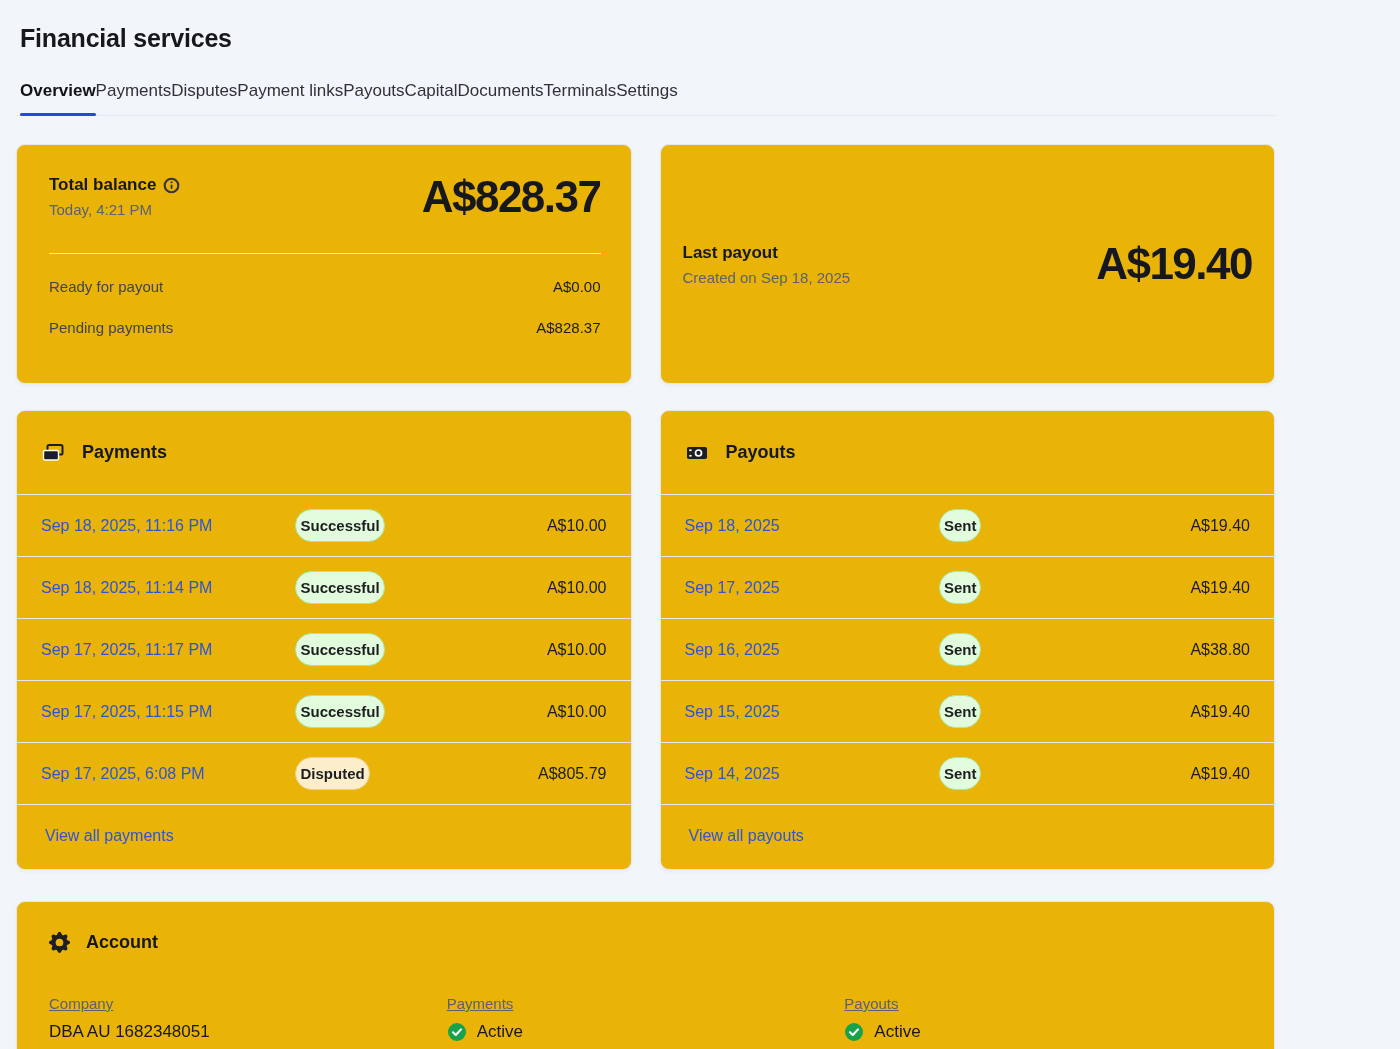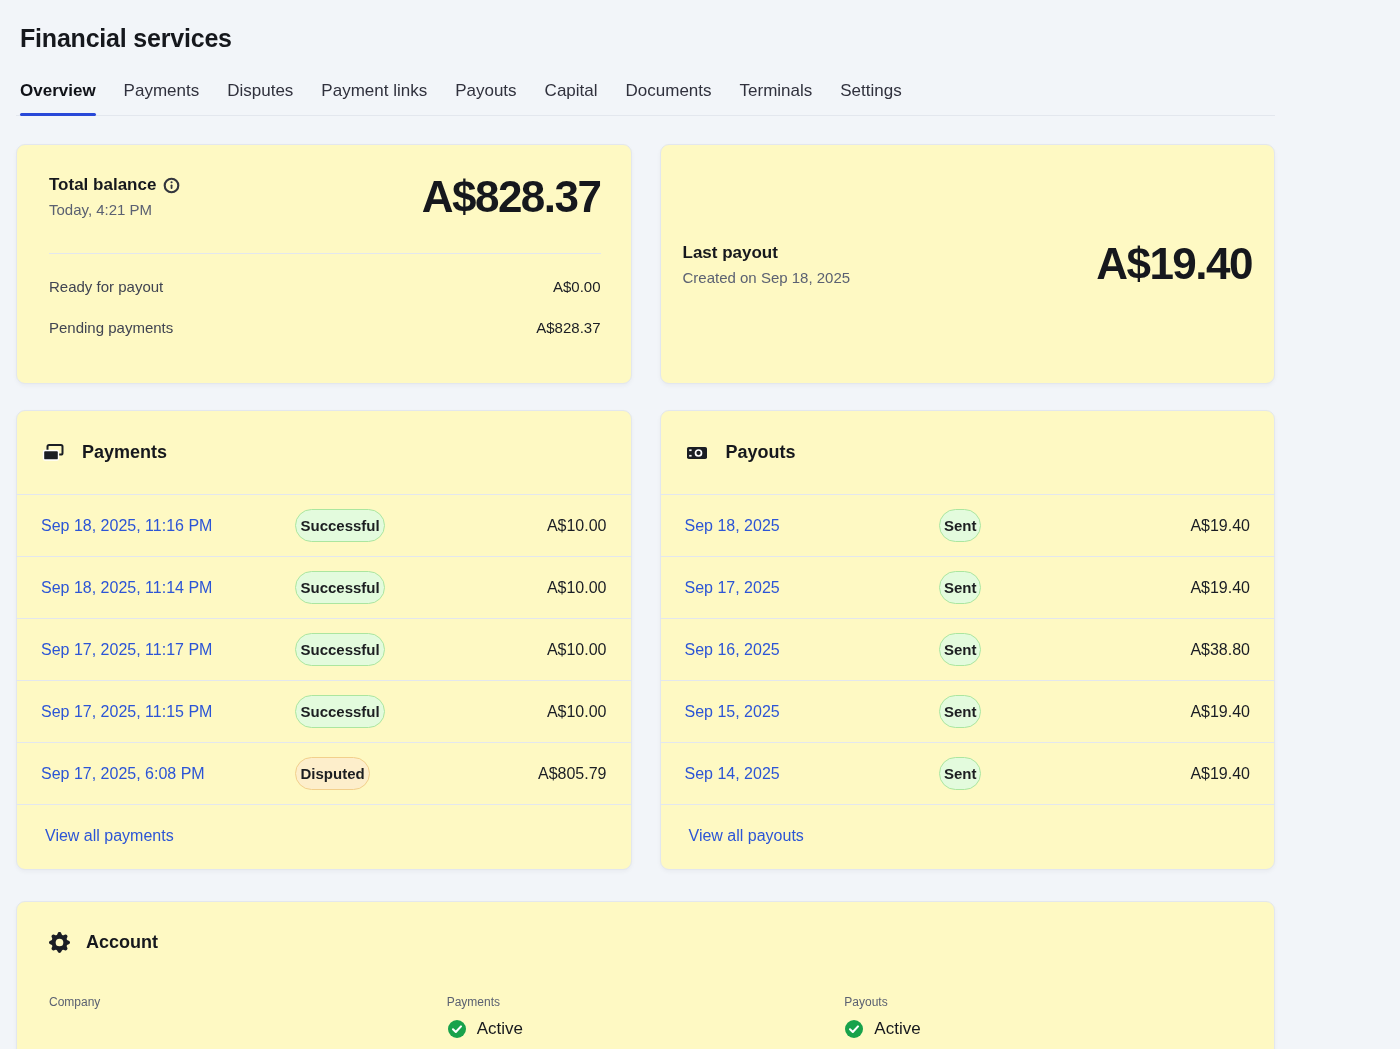--- a/index.html
+++ b/index.html
@@ -14,7 +14,7 @@
   h1.page-title { font-size: 25px; font-weight: 700; letter-spacing: -0.2px; padding-left: 4px; }
 
   .tabbar {
-    display: flex; gap: 28px; margin-top: 26px; padding-left: 4px;
+    display: flex; margin-top: 26px; padding-left: 4px;
     border-bottom: 1px solid var(--border, #e3e7ee);
   }
   .tab {

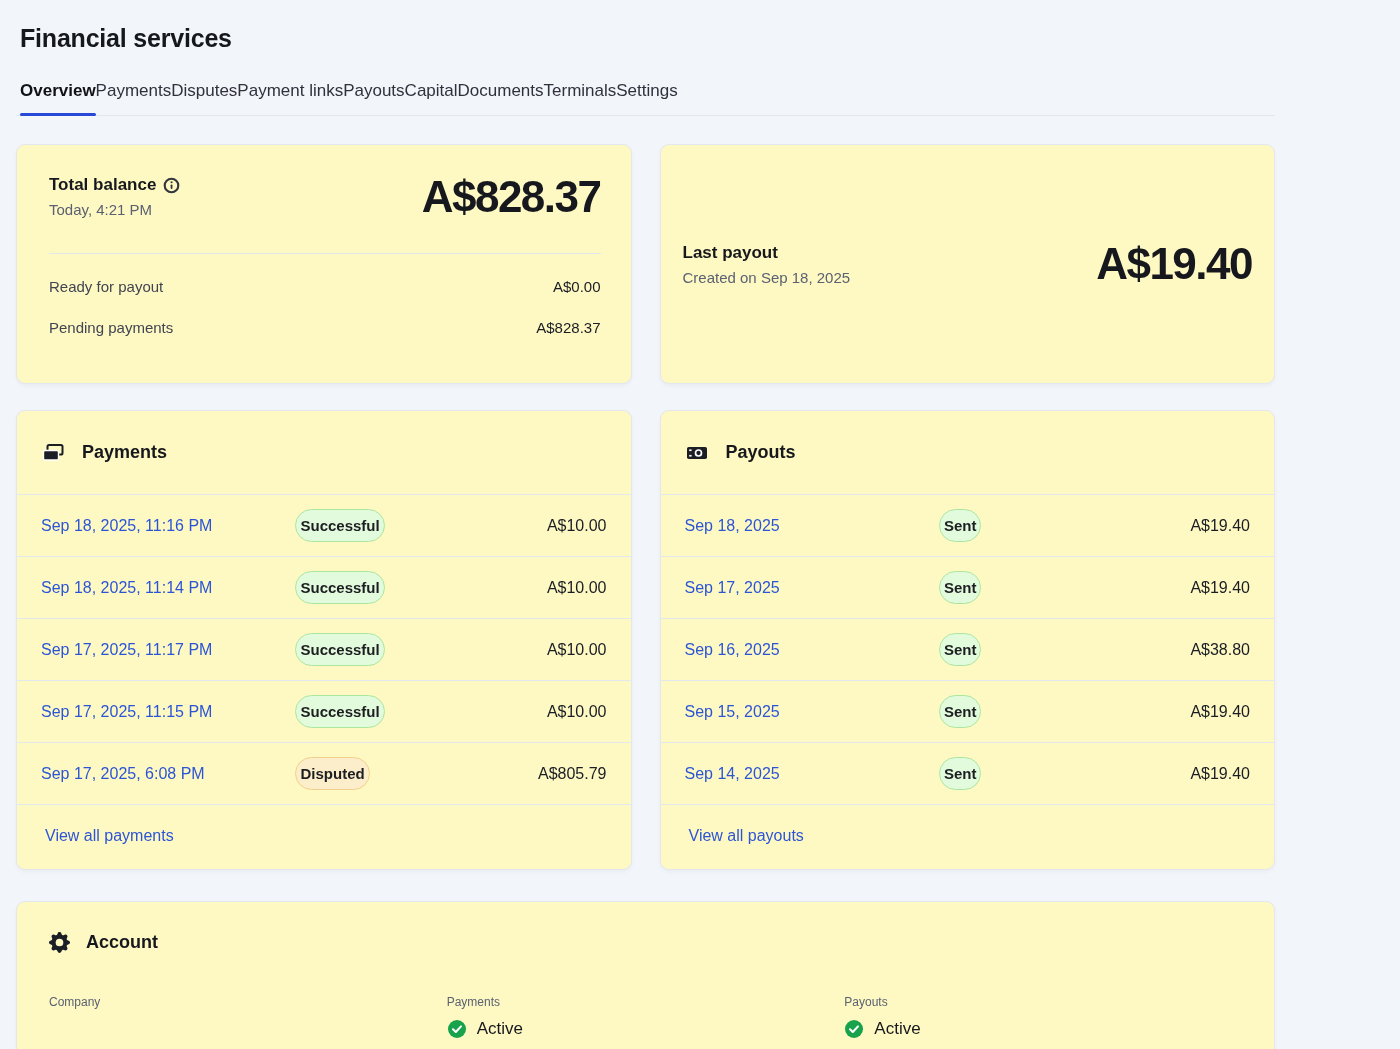--- a/index.html
+++ b/index.html
@@ -28,7 +28,7 @@
   }
 
   .card {
-    background: #fef9c3; border: 1px solid var(--border, #e3e7ee);
+    background: #eab308; border: 1px solid var(--border, #e3e7ee);
     border-radius: 9px; box-shadow: 0 2px 4px rgba(16,24,40,.04);
   }
   .grid2 { display: grid; grid-template-columns: 1fr 1fr; gap: 28px; }

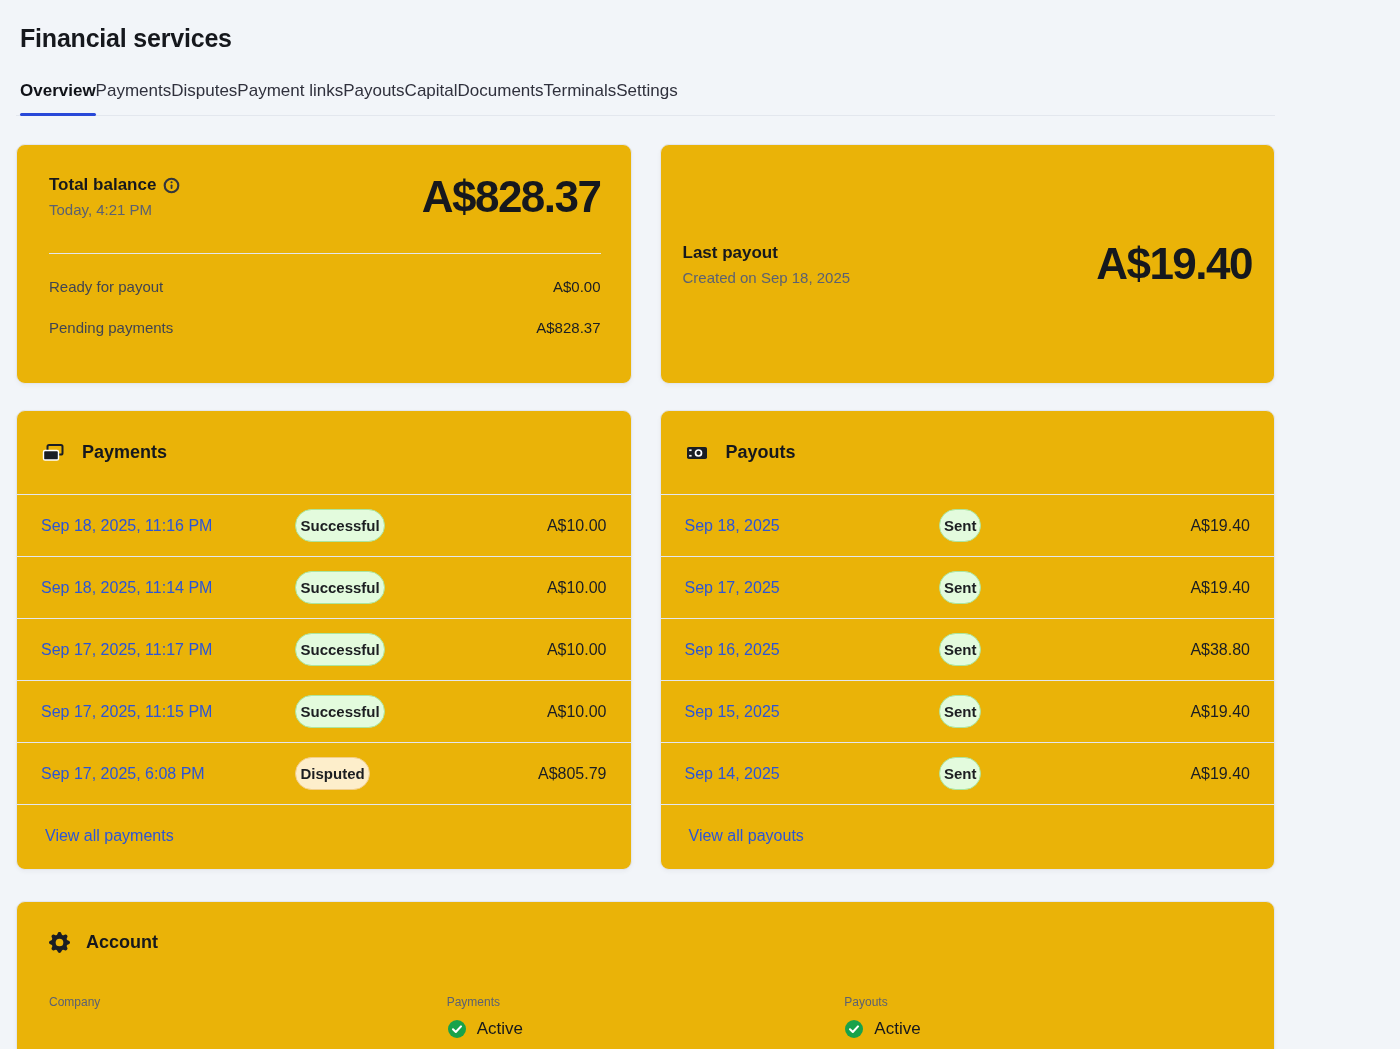--- a/index.html
+++ b/index.html
@@ -76,7 +76,7 @@
   .account-card { margin-top: 31px; height: 240px; padding: 30px 32px; }
   .account-head { display: flex; align-items: center; gap: 16px; }
   .account-grid { display: grid; grid-template-columns: 1fr 1fr 1fr; margin-top: 42px; }
-  .field-label { font-size: 12px; color: var(--text-muted, #5b6172); }
+  .field-label { font-size: 15px; color: var(--text-muted, #5b6172); text-decoration: underline; }
   .field-value { font-size: 17px; color: #16181d; margin-top: 10px; display: flex; align-items: center; gap: 10px; }
 
   .icon { display: inline-flex; flex: none; }

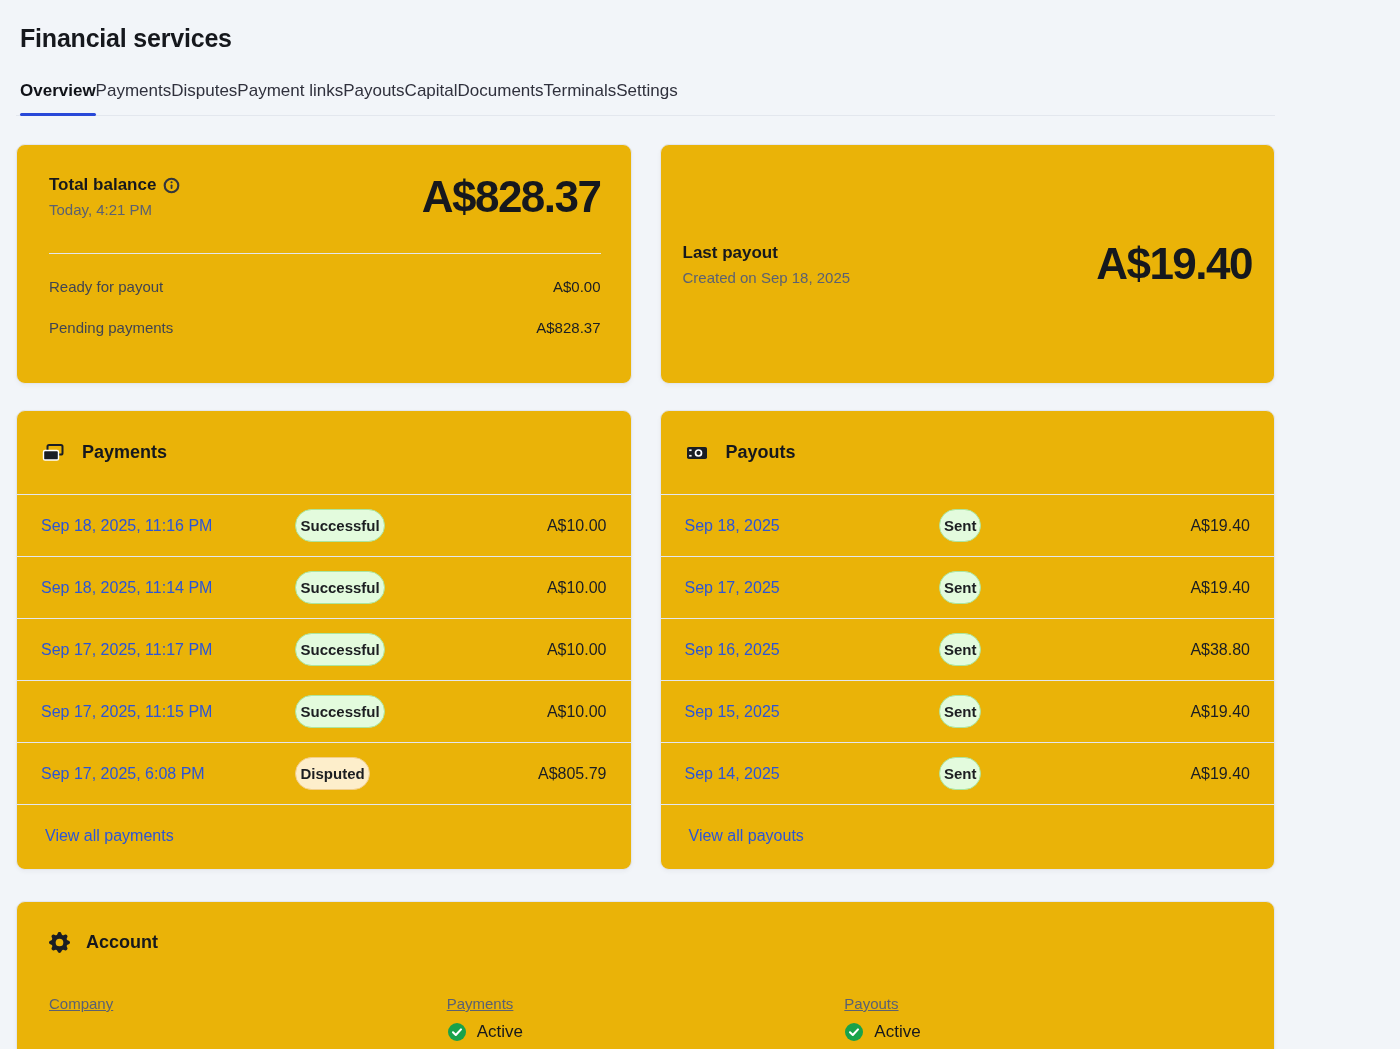--- a/index.html
+++ b/index.html
@@ -240,6 +240,7 @@
     <div class="account-grid">
       <div>
         <div class="field-label">Company</div>
+        <div class="field-value">DBA AU 1682348051</div>
       </div>
       <div>
         <div class="field-label">Payments</div>

